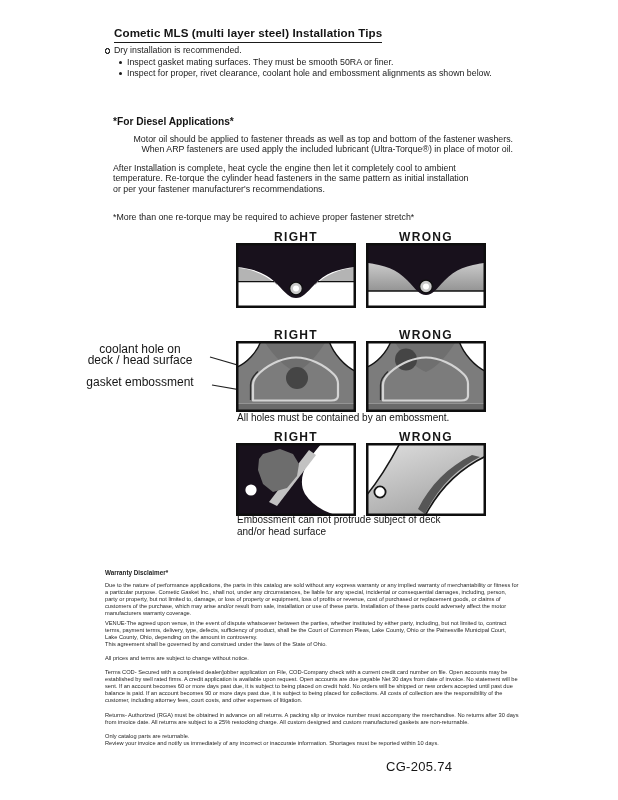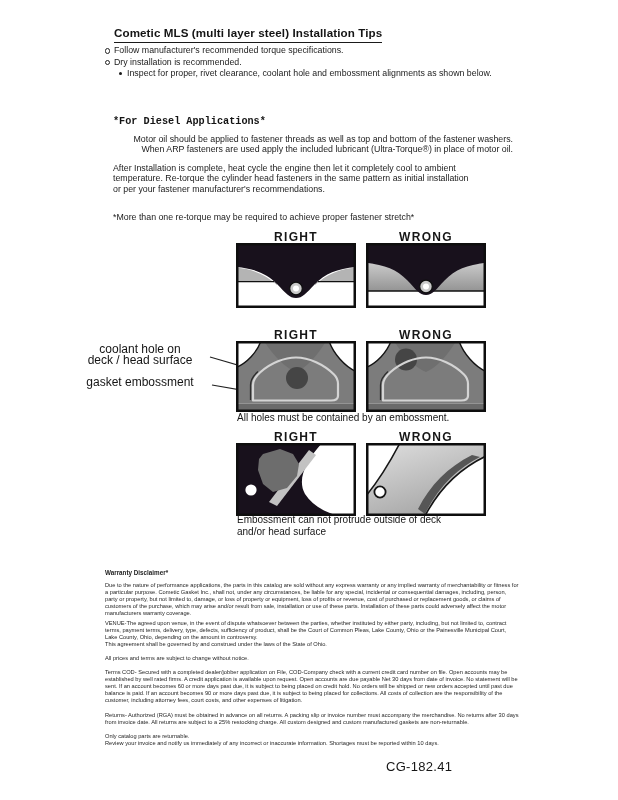--- a/index.html
+++ b/index.html
@@ -44,7 +44,7 @@
   <div class="title">Cometic MLS (multi layer steel) Installation Tips</div>
 
   <div class="bullets">
-    <div class="brow"><span class="odot"></span><span>Follow manufacturer's recommended torque specifications.</span></div>
+    <div class="brow"><span class="odot"></span></div>
     <div class="brow"><span class="odot"></span><span>Dry installation is recommended.</span></div>
     <div class="brow sub"><span class="fdot"></span><span>Inspect for proper, rivet clearance, coolant hole and embossment alignments as shown below.</span></div>
   </div>

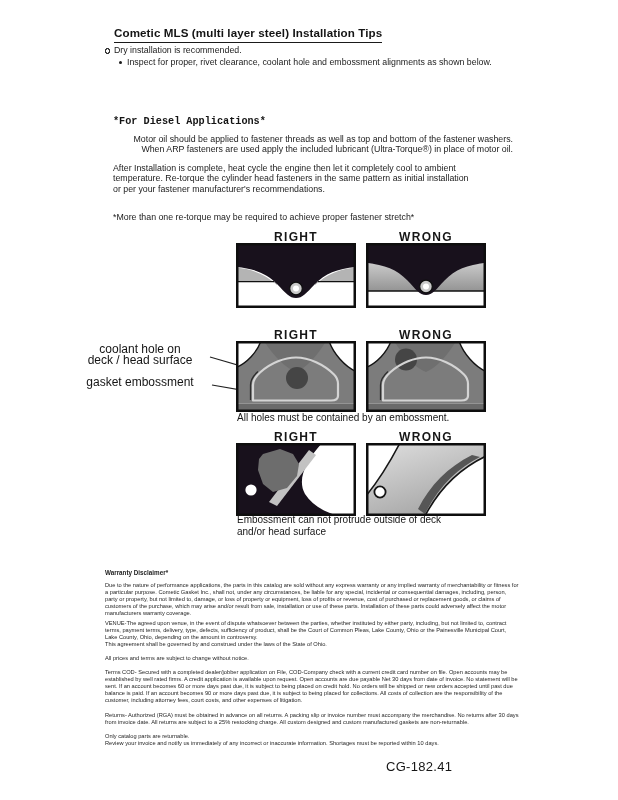--- a/index.html
+++ b/index.html
@@ -46,6 +46,7 @@
   <div class="bullets">
     <div class="brow"><span class="odot"></span></div>
     <div class="brow"><span class="odot"></span><span>Dry installation is recommended.</span></div>
+    <div class="brow sub"><span class="fdot"></span><span>Inspect gasket mating surfaces.  They must be smooth 50RA or finer.</span></div>
     <div class="brow sub"><span class="fdot"></span><span>Inspect for proper, rivet clearance, coolant hole and embossment alignments as shown below.</span></div>
   </div>
 

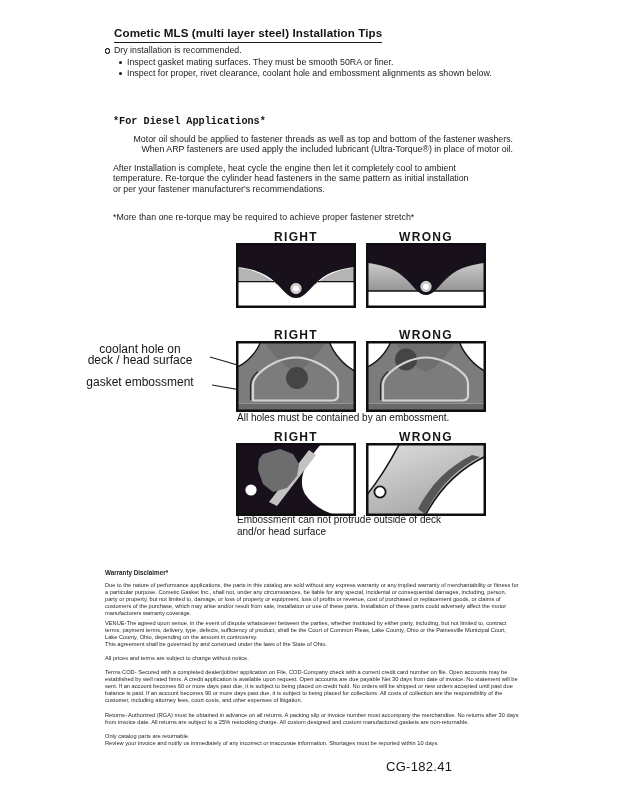--- a/index.html
+++ b/index.html
@@ -16,7 +16,7 @@
   .brow.sub { margin-left:13px; }
   .odot { position:absolute; left:0; top:3.4px; width:3.4px; height:3.4px; border:0.9px solid #222; border-radius:50%; }
   .fdot { position:absolute; left:0.5px; top:3.8px; width:3.2px; height:3.2px; background:#1a1a1a; border-radius:50%; }
-  .dheading { position:absolute; left:113px; top:116px; font-size:10.2px; font-weight:bold; color:#141414;font-family:Liberation Mono, monospace; }
+  .dheading { position:absolute; left:113px; top:116px; font-size:10.2px; font-weight:bold; color:#141414; }
   .body { position:absolute; left:113px; font-size:8.8px; line-height:10.3px; white-space:pre-line; color:#1b1b1b; width:400px; }
   .p1 { top:134px;text-align:right; } .p2 { top:163px; } .pnote { top:204px;margin-top:8px; }
   .dlabel { position:absolute; width:120px; text-align:center; font-size:12px; font-weight:bold; letter-spacing:1.3px; color:#161616; }

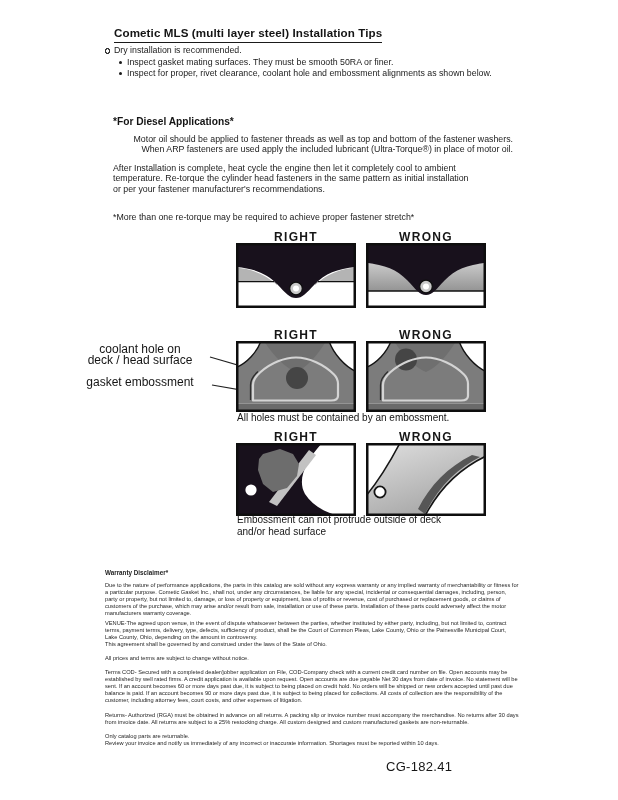--- a/index.html
+++ b/index.html
@@ -163,7 +163,7 @@
       <rect x="1.25" y="1.25" width="117.5" height="70.5" fill="none" stroke="#0e0e0e" stroke-width="2.5"></rect>
     </svg>
   </div>
-  <div class="cap cap3">Embossment can not protrude outside of deck
+  <div class="cap cap3">Embossment can not protrude subject of deck
 and/or head surface</div>
 
   <div class="disc-h">Warranty Disclaimer*</div>

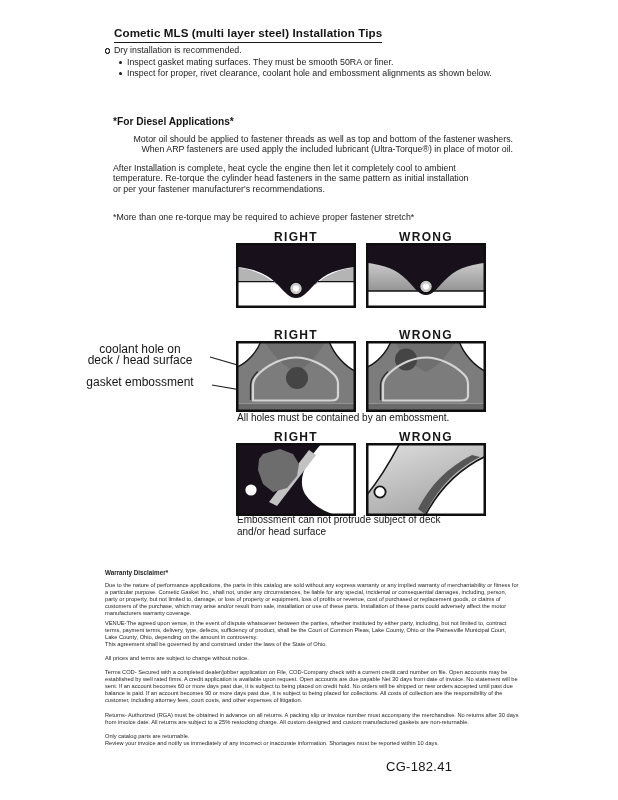--- a/index.html
+++ b/index.html
@@ -176,7 +176,7 @@
   <div class="disc dp6">Only catalog parts are returnable.
 Review your invoice and notify us immediately of any incorrect or inaccurate information.  Shortages must be reported within 10 days.</div>
 
-  <div class="footer">CG-182.41</div>
+  <div class="footer">CG-205.74</div>
 
 </div>
 

